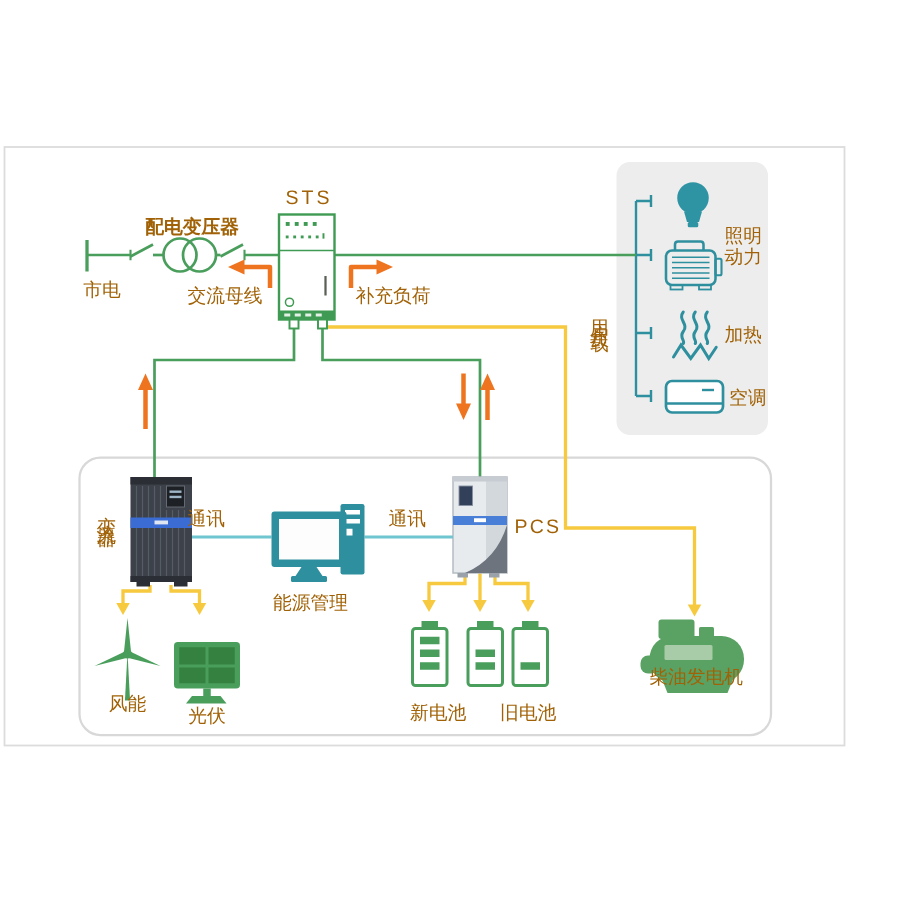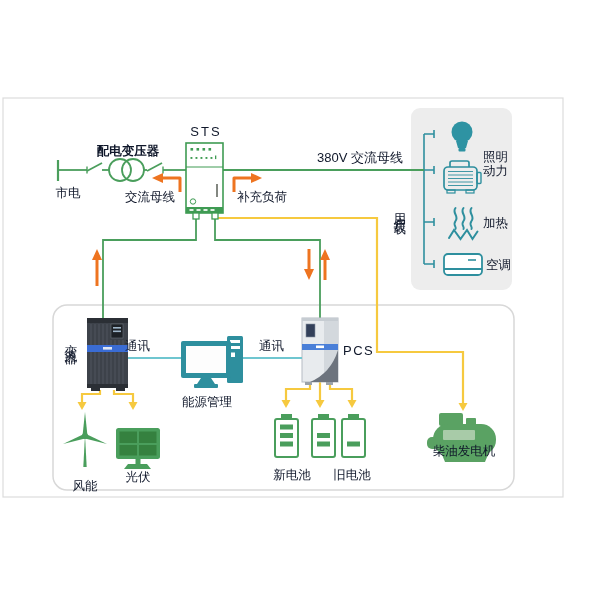--- a/index.html
+++ b/index.html
@@ -6,7 +6,7 @@
   .stage{position:relative;width:600px;height:600px;background:#ffffff;overflow:hidden;
          font-family:"Liberation Sans","DejaVu Sans",sans-serif;}
   .stage svg{position:absolute;left:0;top:0;}
-  .lbl{position:absolute;color:#0f172a;font-size:12.5px;line-height:1.25;white-space:nowrap;}
+  .lbl{position:absolute;color:#a16207;font-size:12.5px;line-height:1.25;white-space:nowrap;}
   .c{text-align:center;}
   .r{text-align:right;}
   .f13{font-size:13px;}

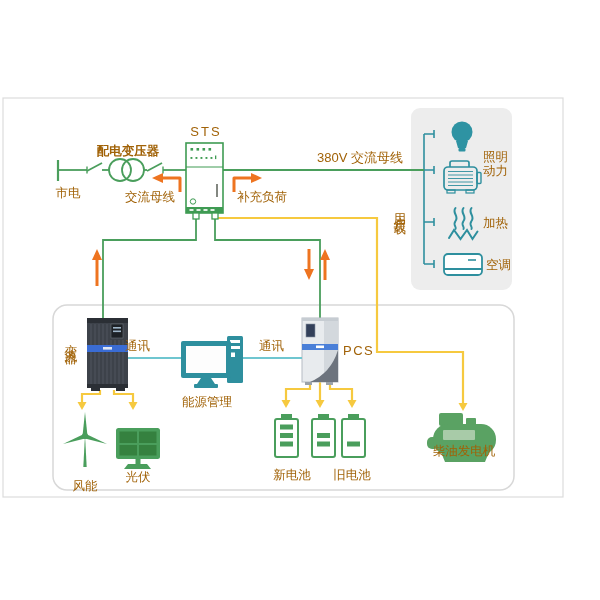--- a/index.html
+++ b/index.html
@@ -251,7 +251,6 @@
 <span class="lbl c f13 ls2" style="left:186px;top:124px;width:40px;">STS</span>
 <span class="lbl c" style="left:122px;top:190px;width:56px;">交流母线</span>
 <span class="lbl c" style="left:234px;top:190px;width:56px;">补充负荷</span>
-<span class="lbl r f13" style="left:300px;top:150px;width:103px;">380V 交流母线</span>
 <span class="lbl vtext" style="left:391px;top:203px;">用户负载</span>
 
 <span class="lbl" style="left:483px;top:128px;margin-top:22px;">照明</span>

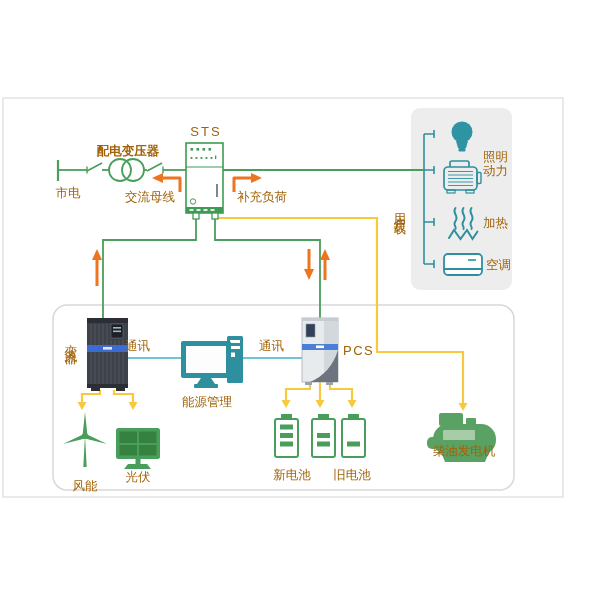--- a/index.html
+++ b/index.html
@@ -263,7 +263,7 @@
 <span class="lbl" style="left:259px;top:339px;">通讯</span>
 <span class="lbl f13" style="left:343px;top:343px;letter-spacing:1.5px;">PCS</span>
 <span class="lbl c" style="left:176px;top:375px;width:62px;margin-top:20px;">能源管理</span>
-<span class="lbl c" style="left:60px;top:480px;width:50px;font-family:Liberation Mono, monospace;">风能</span>
+<span class="lbl c" style="left:60px;top:462px;width:50px;">风能</span>
 <span class="lbl c" style="left:113px;top:470px;width:50px;">光伏</span>
 <span class="lbl c" style="left:267px;top:468px;width:50px;">新电池</span>
 <span class="lbl c" style="left:327px;top:468px;width:50px;">旧电池</span>

